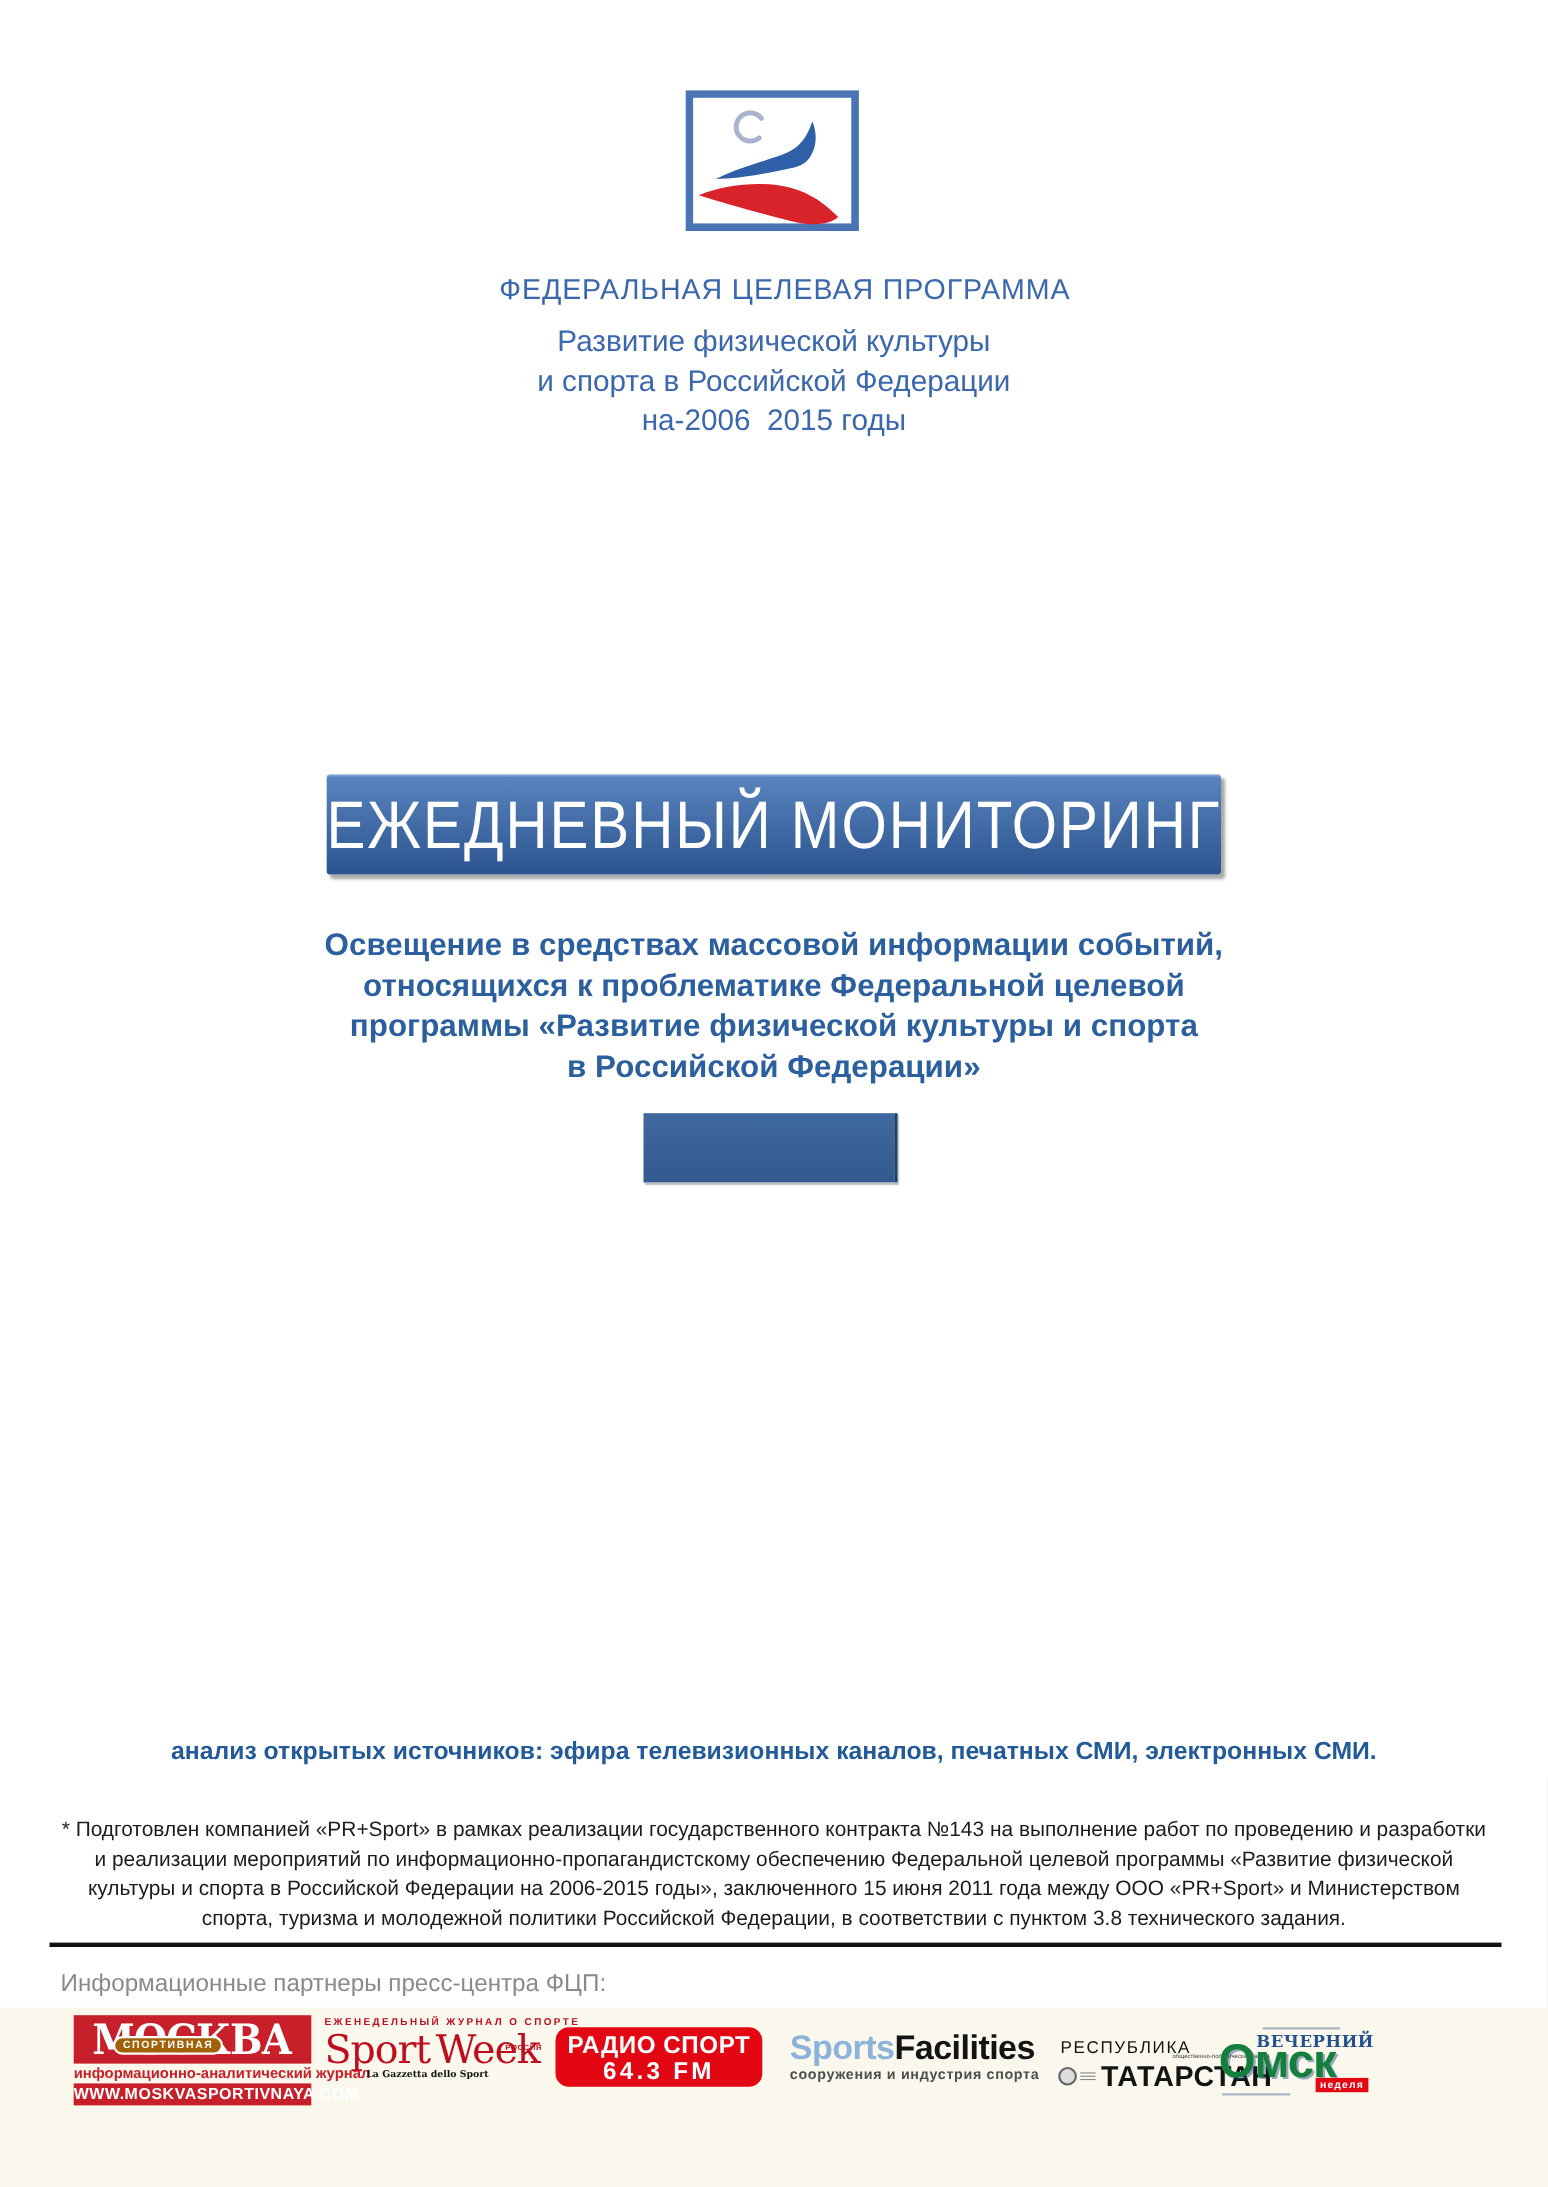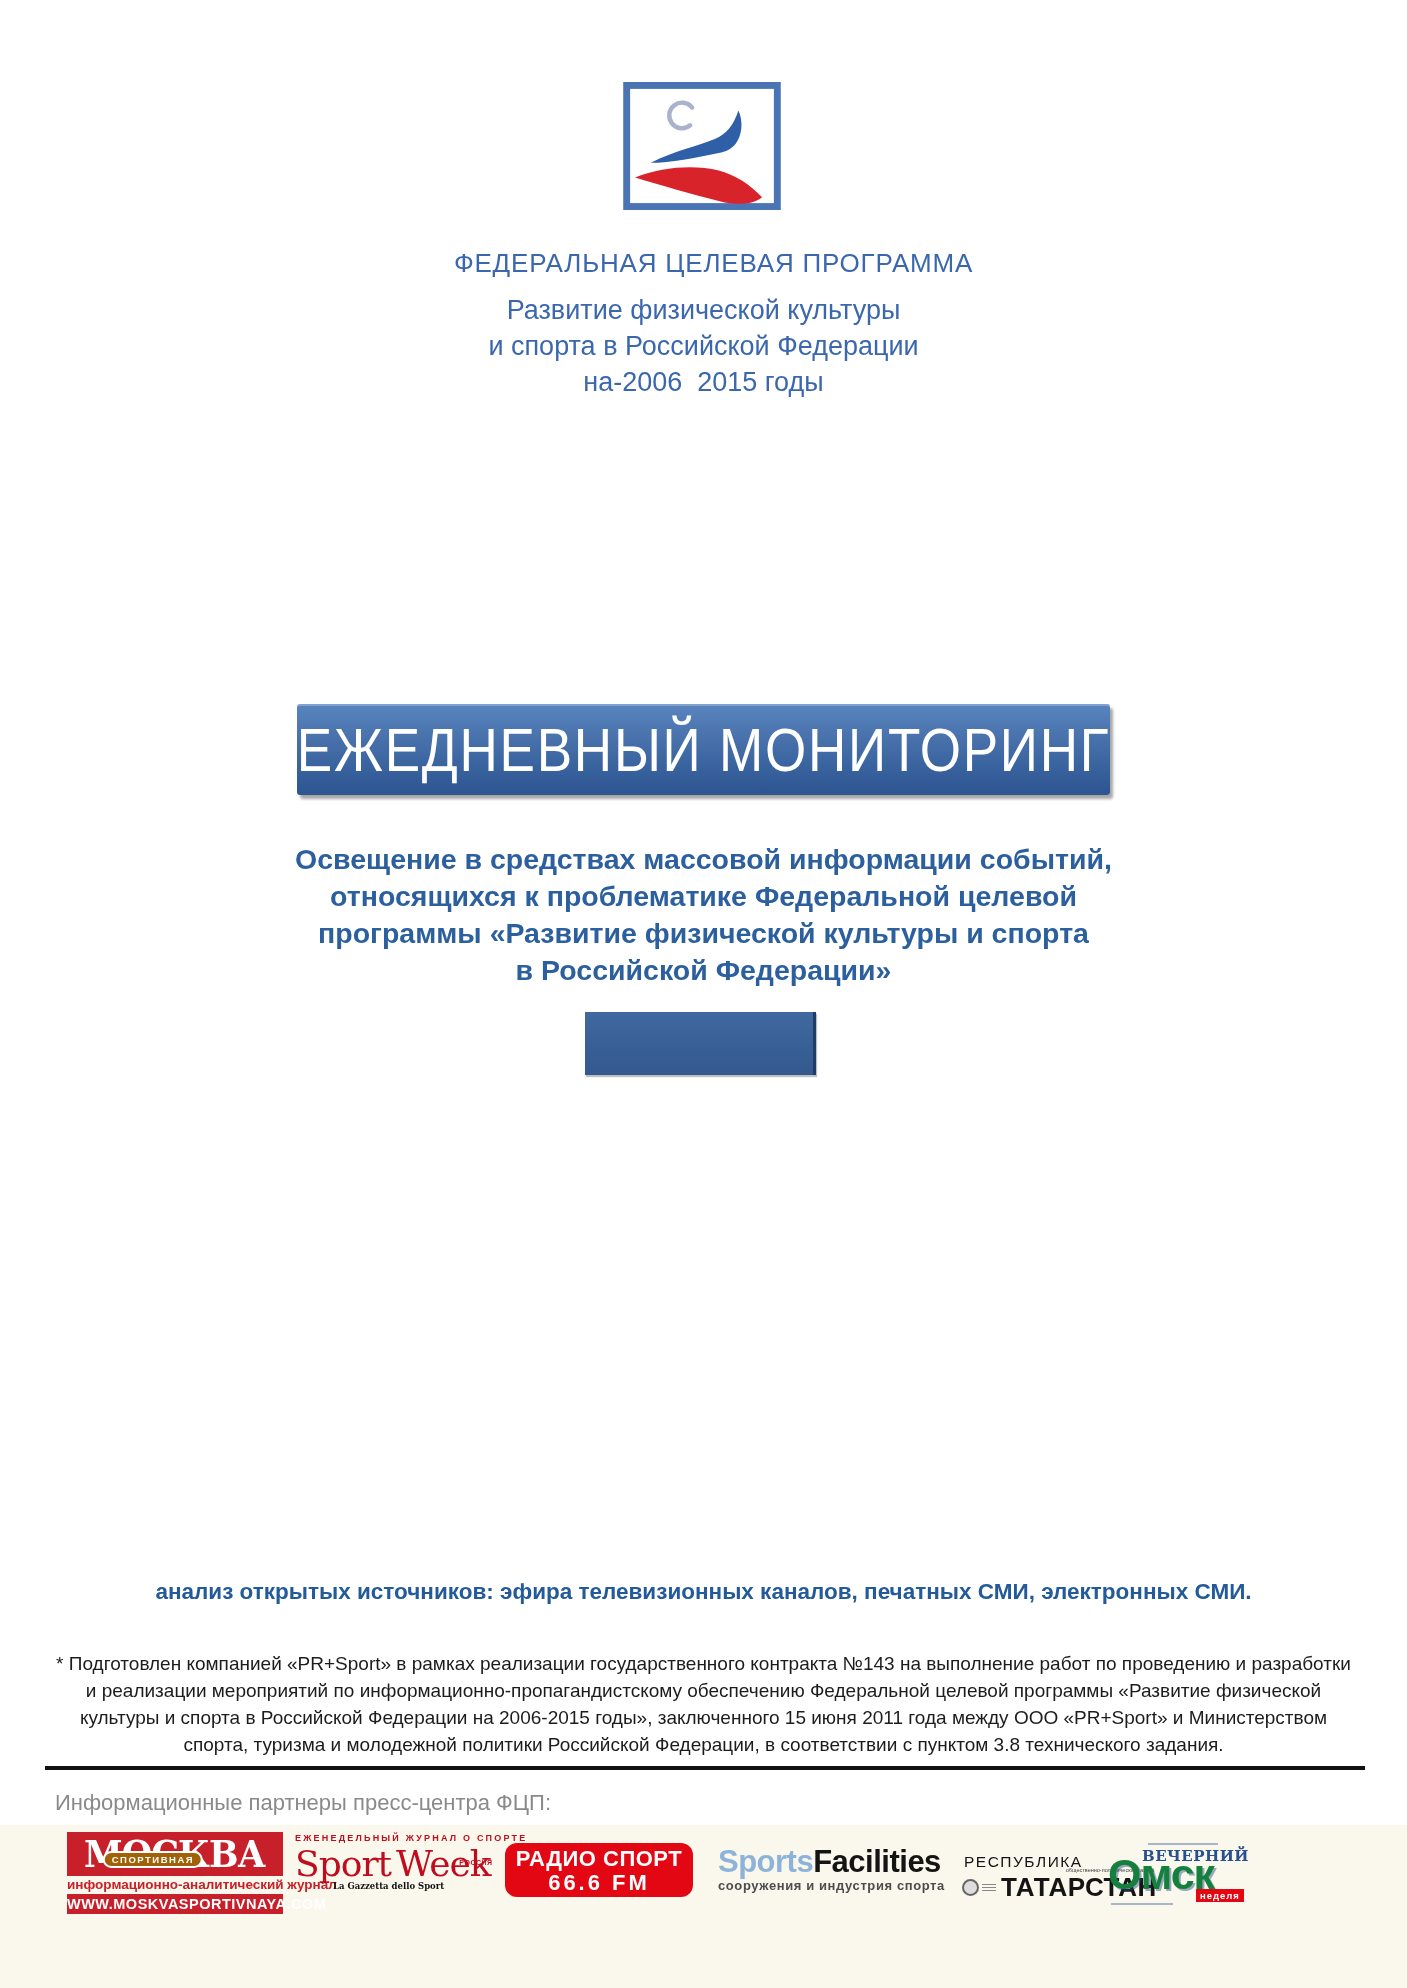--- a/index.html
+++ b/index.html
@@ -207,7 +207,7 @@
 
     <div class="logo radiosport">
       <div class="rs-line1">РАДИО СПОРТ</div>
-      <div class="rs-line2">66.6 FM</div>
+      <div class="rs-line2">64.3 FM</div>
     </div>
 
     <div class="logo sportsfacilities">

